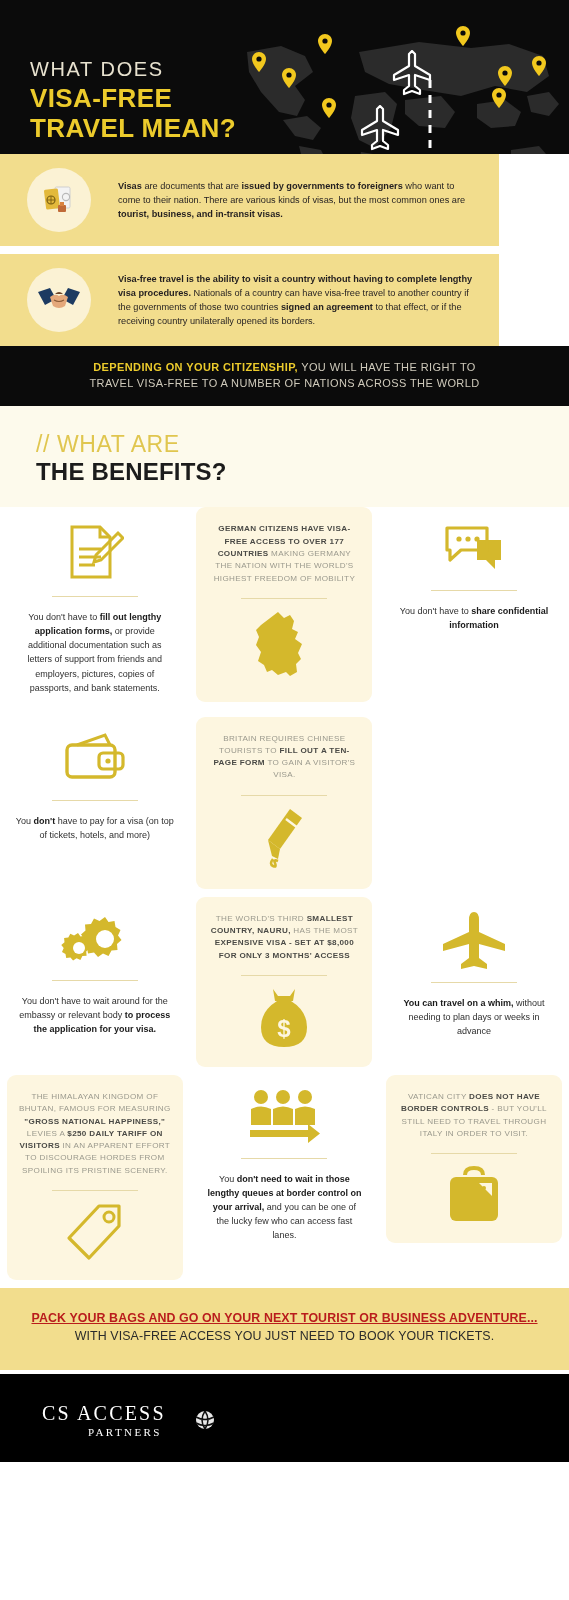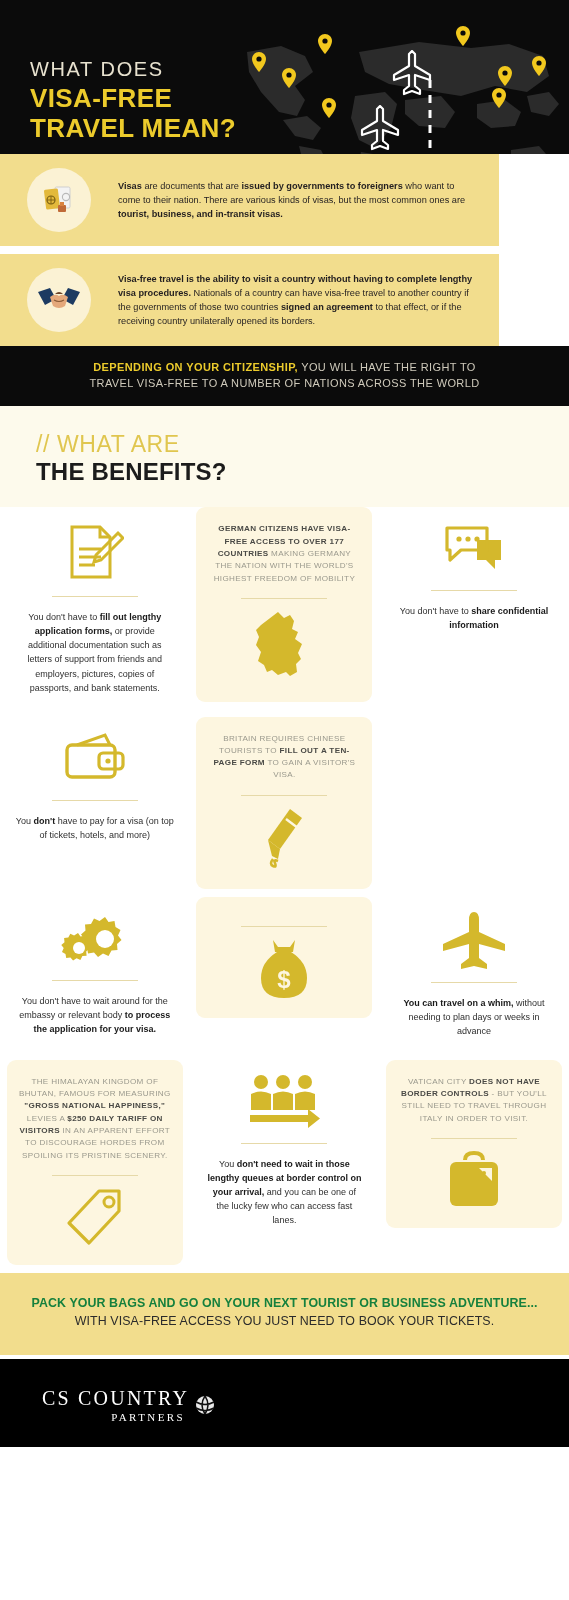--- a/index.html
+++ b/index.html
@@ -312,6 +312,7 @@
         </div>
         <div class="col">
           <div class="card">
+            <div class="stat"><span>THE WORLD'S THIRD </span><b>SMALLEST COUNTRY, NAURU,</b><span> HAS THE MOST </span><b>EXPENSIVE VISA - SET AT $8,000 FOR ONLY 3 MONTHS' ACCESS</b></div>
             <div class="divider"></div>
             <div class="icon-box">
               <svg viewBox="0 0 54 62" width="54" height="62">

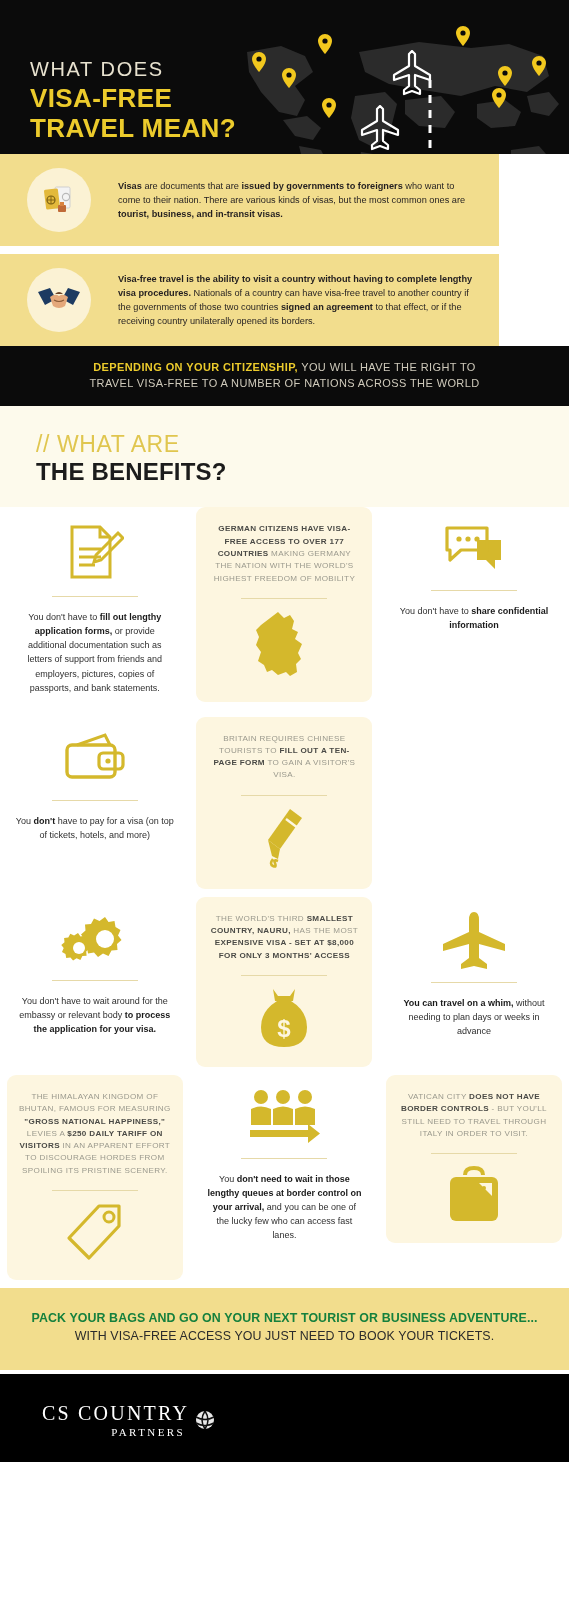--- a/index.html
+++ b/index.html
@@ -74,7 +74,7 @@
   
   .cta{background:#f2dd8d;width:569px;padding:22px 28px 24px;box-sizing:border-box;text-align:center;}
   .cta-line{font-size:12.4px;line-height:1.45;color:#2b2b2b;letter-spacing:.1px;}
-  .cta-line b{font-weight:bold;color:#15803d;}
+  .cta-line b{font-weight:bold;color:#b91c1c;text-decoration:underline;}
 
   .footer{background:#000000;width:569px;height:88px;position:relative;}
   .logo{position:absolute;left:42px;top:28px;}

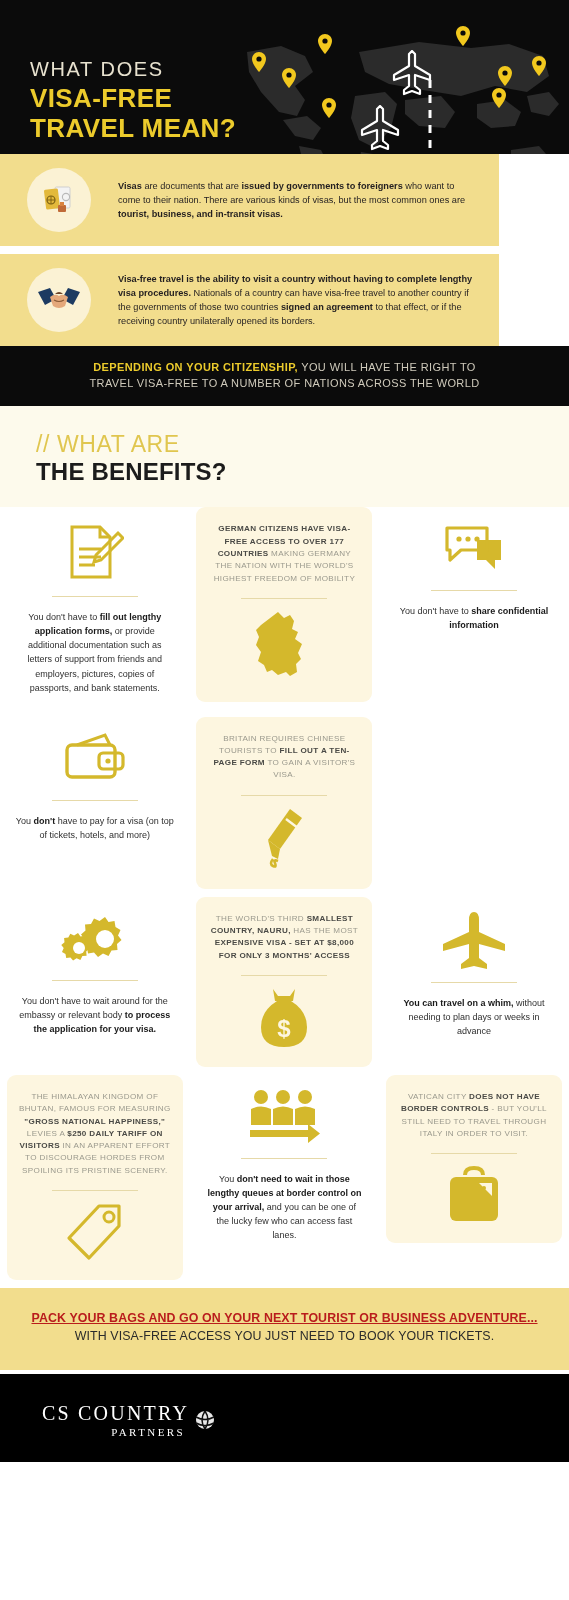--- a/index.html
+++ b/index.html
@@ -396,7 +396,7 @@
 
   <div class="footer">
     <div class="logo">
-      <div class="logo-main">CS COUNTRY</div>
+      <div class="logo-main">CS ACCESS</div>
       <div class="logo-sub">PARTNERS</div>
       <svg class="globe" width="22" height="24" viewBox="0 0 22 24">
         <circle cx="11" cy="12" r="9" fill="#e8e8e8"></circle>

